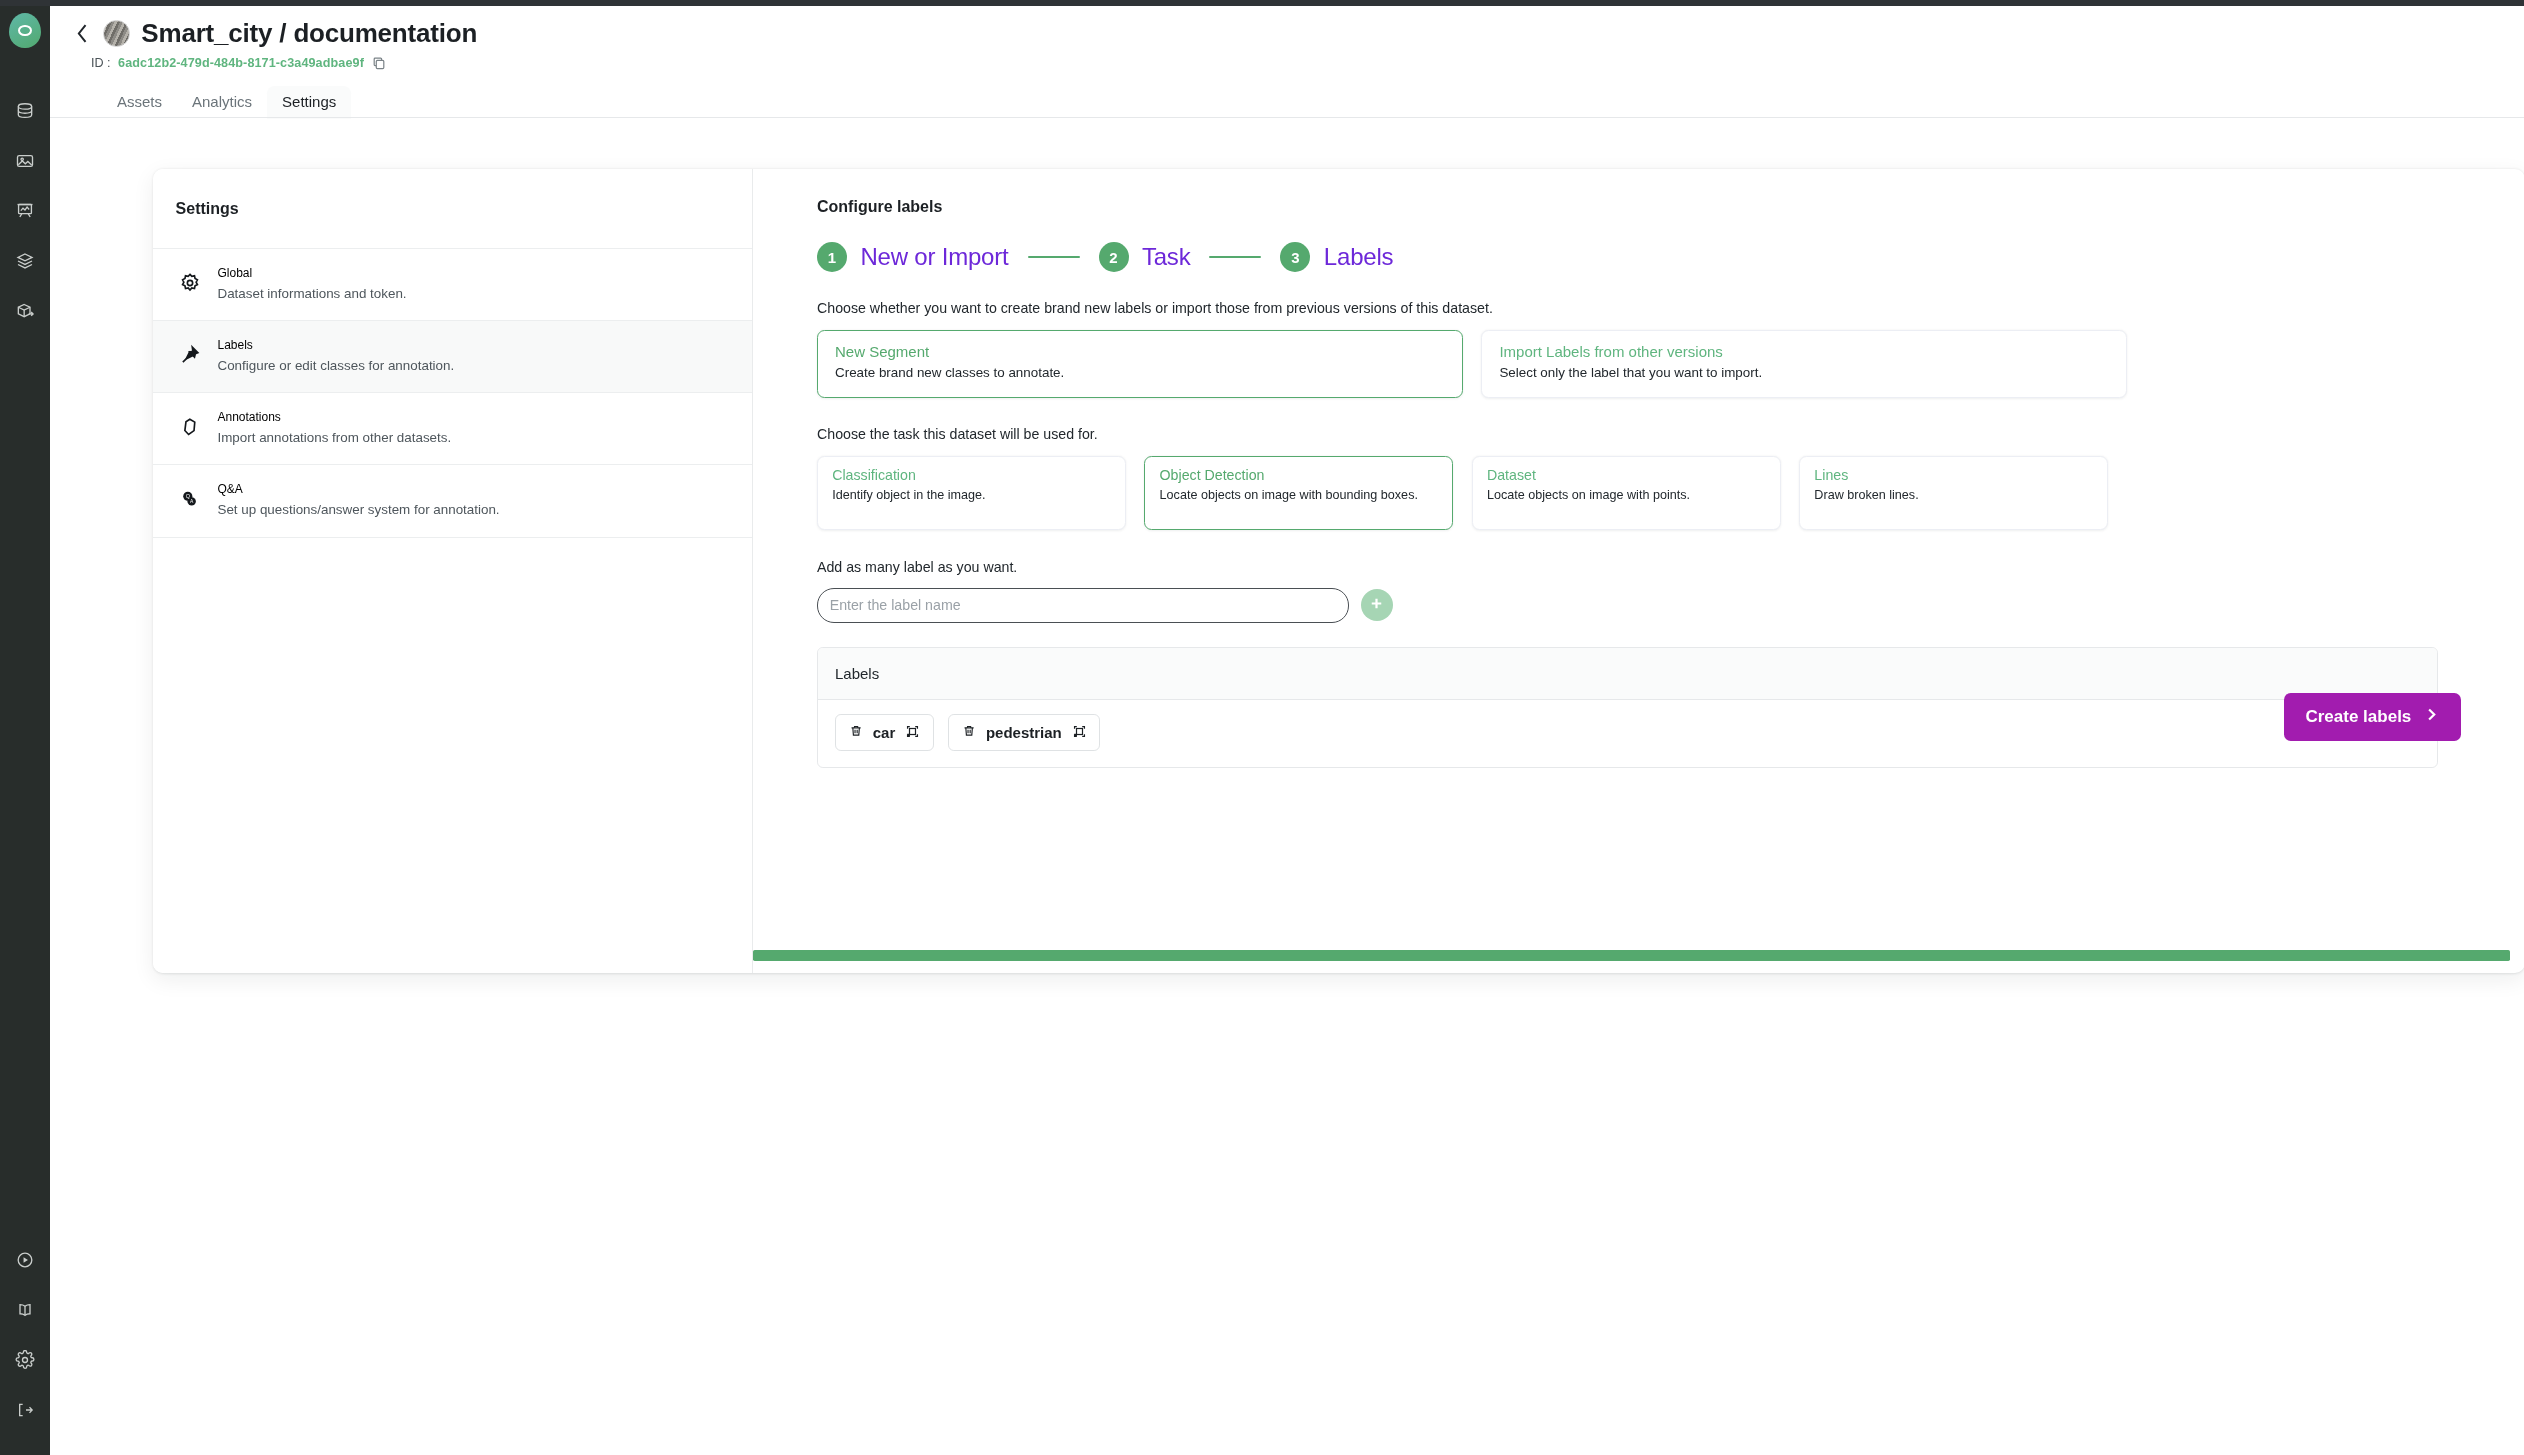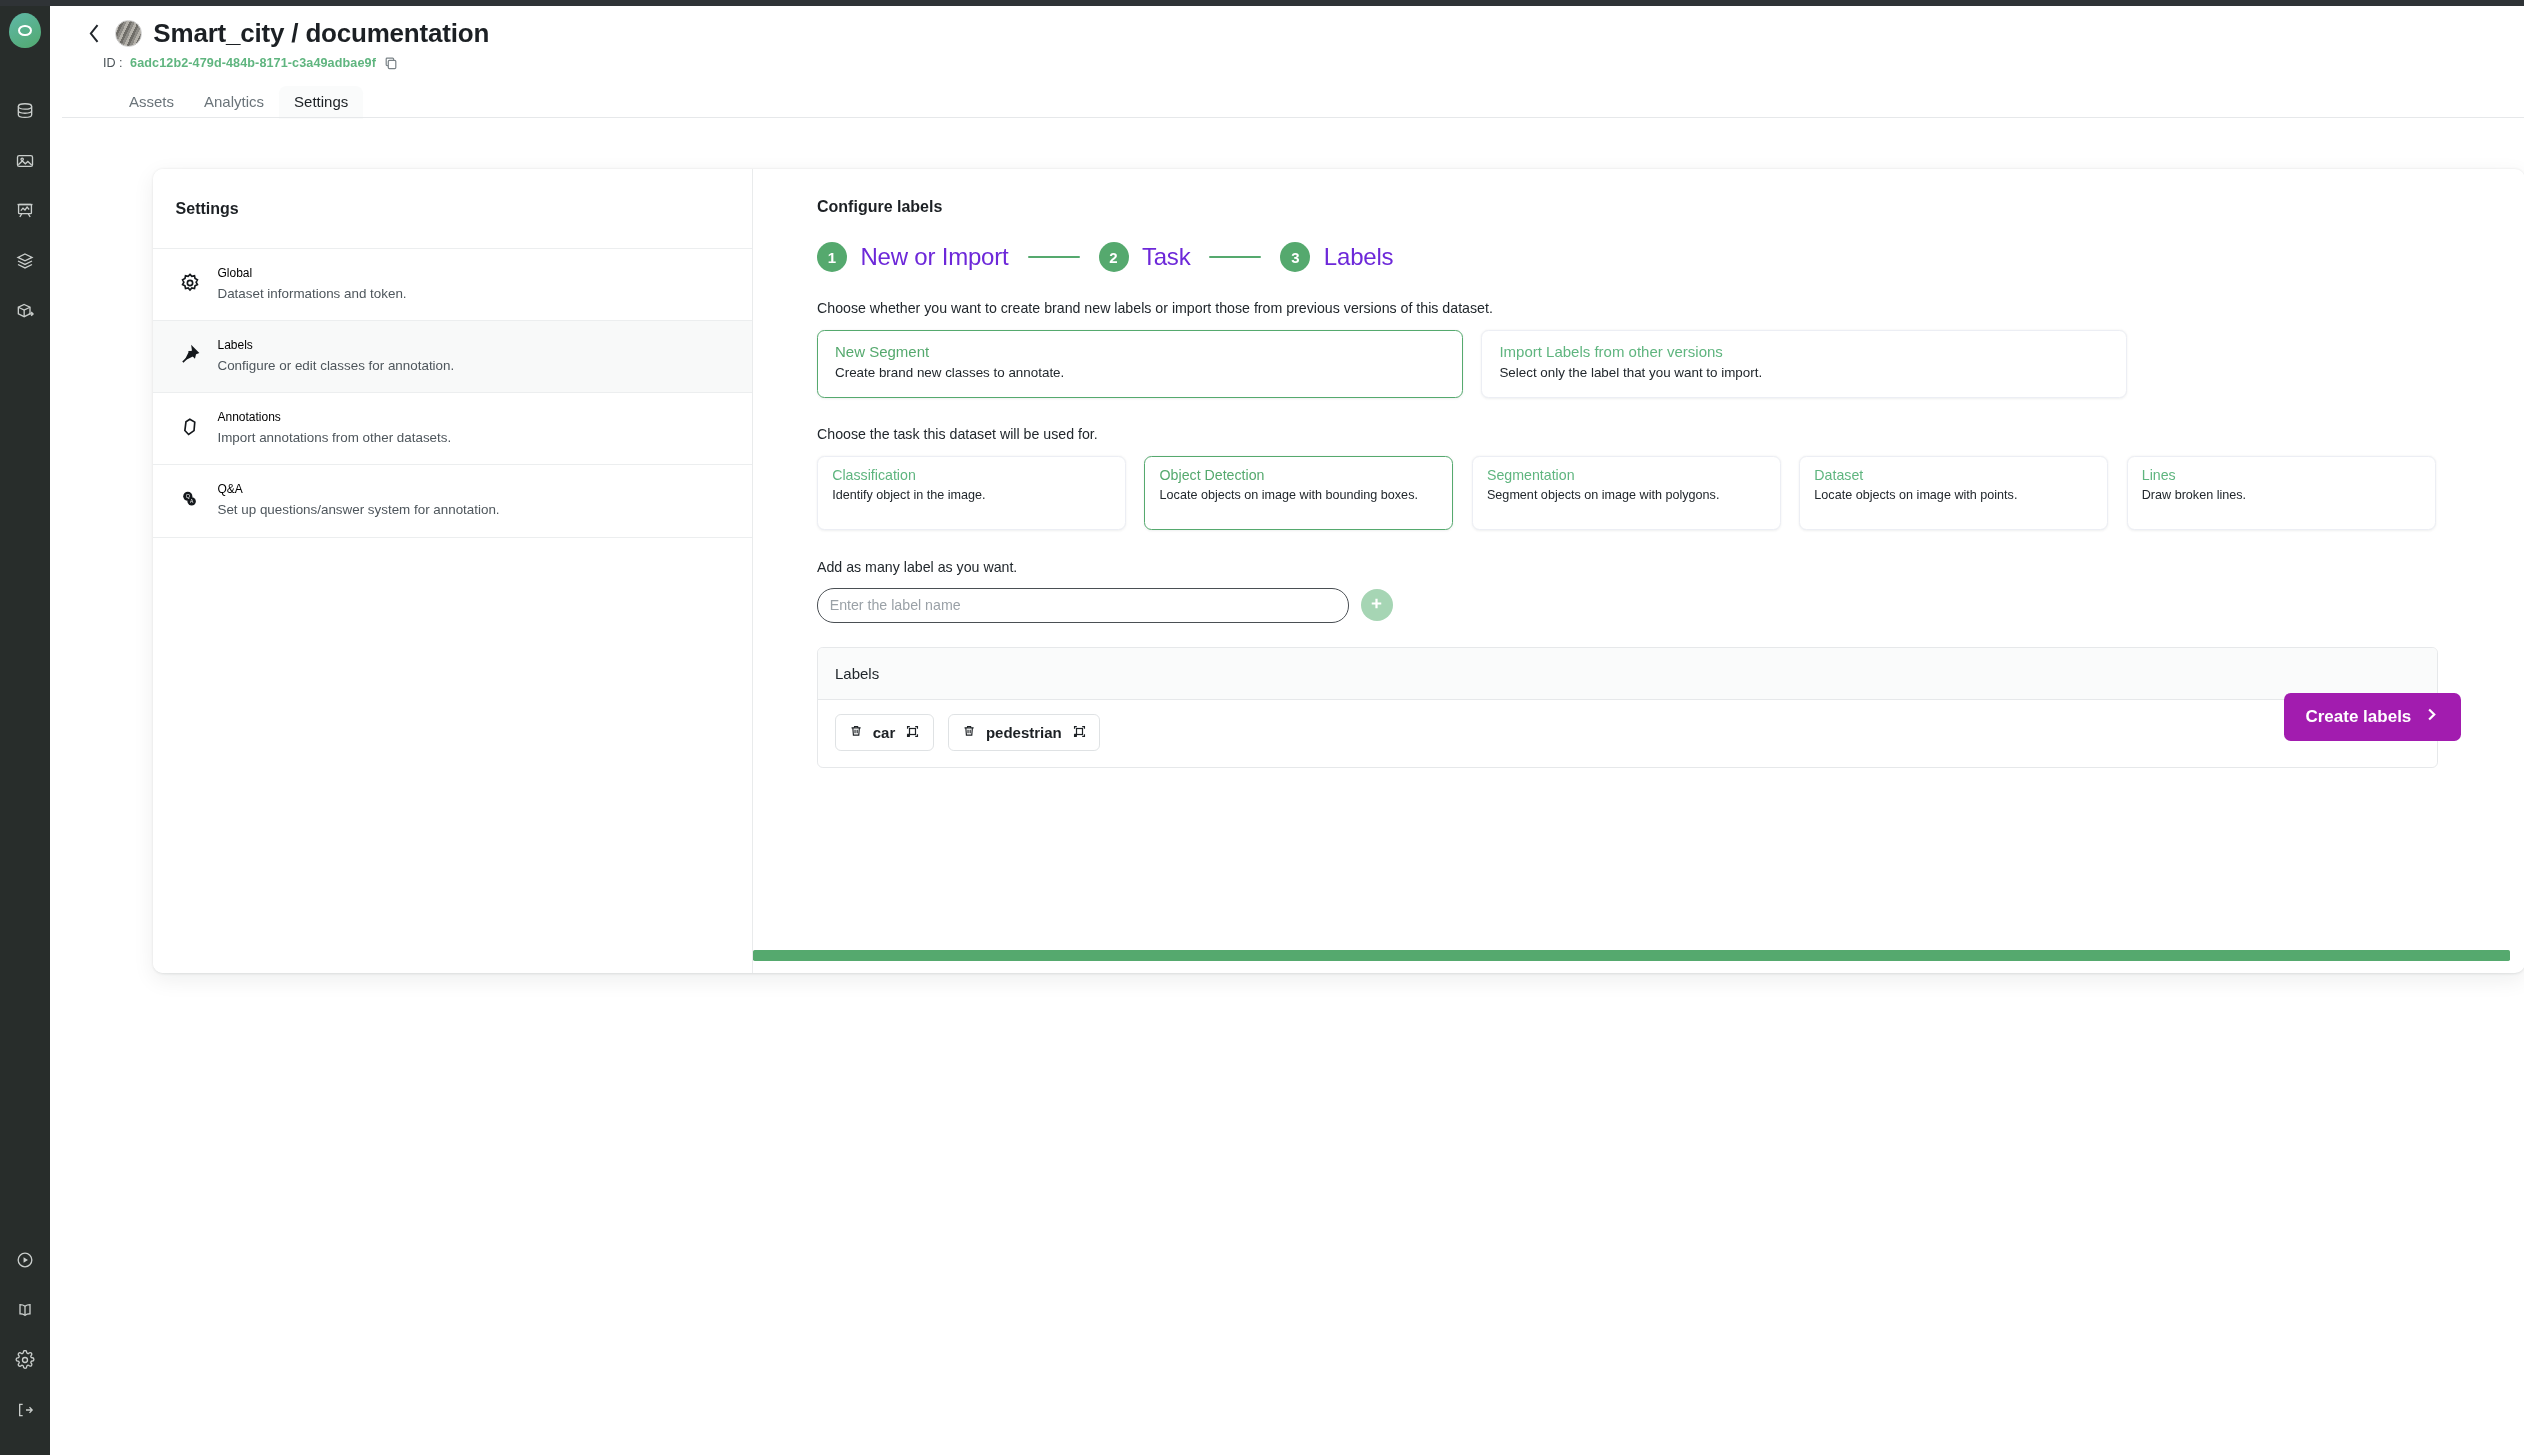--- a/index.html
+++ b/index.html
@@ -49,7 +49,7 @@
   .topbar-strip {
     position: absolute; top: 0; left: 0; right: 0; height: 5.9px; background: #2f3336;
   }
-  .header { position: absolute; top: 5.9px; left: 12px; right: 0; height: 112px; background: #ffffff; }
+  .header { position: absolute; top: 5.9px; left: 0; right: 0; height: 112px; background: #ffffff; }
   .title-row { display: flex; align-items: center; gap: 11.7px; padding: 11.7px 0 0 22.6px; }
   .back-chevron { width: 18.4px; height: 25px; cursor: pointer; flex: 0 0 auto; }
   .back-chevron svg { stroke: #21262b; stroke-width: 2.4; fill: none; }

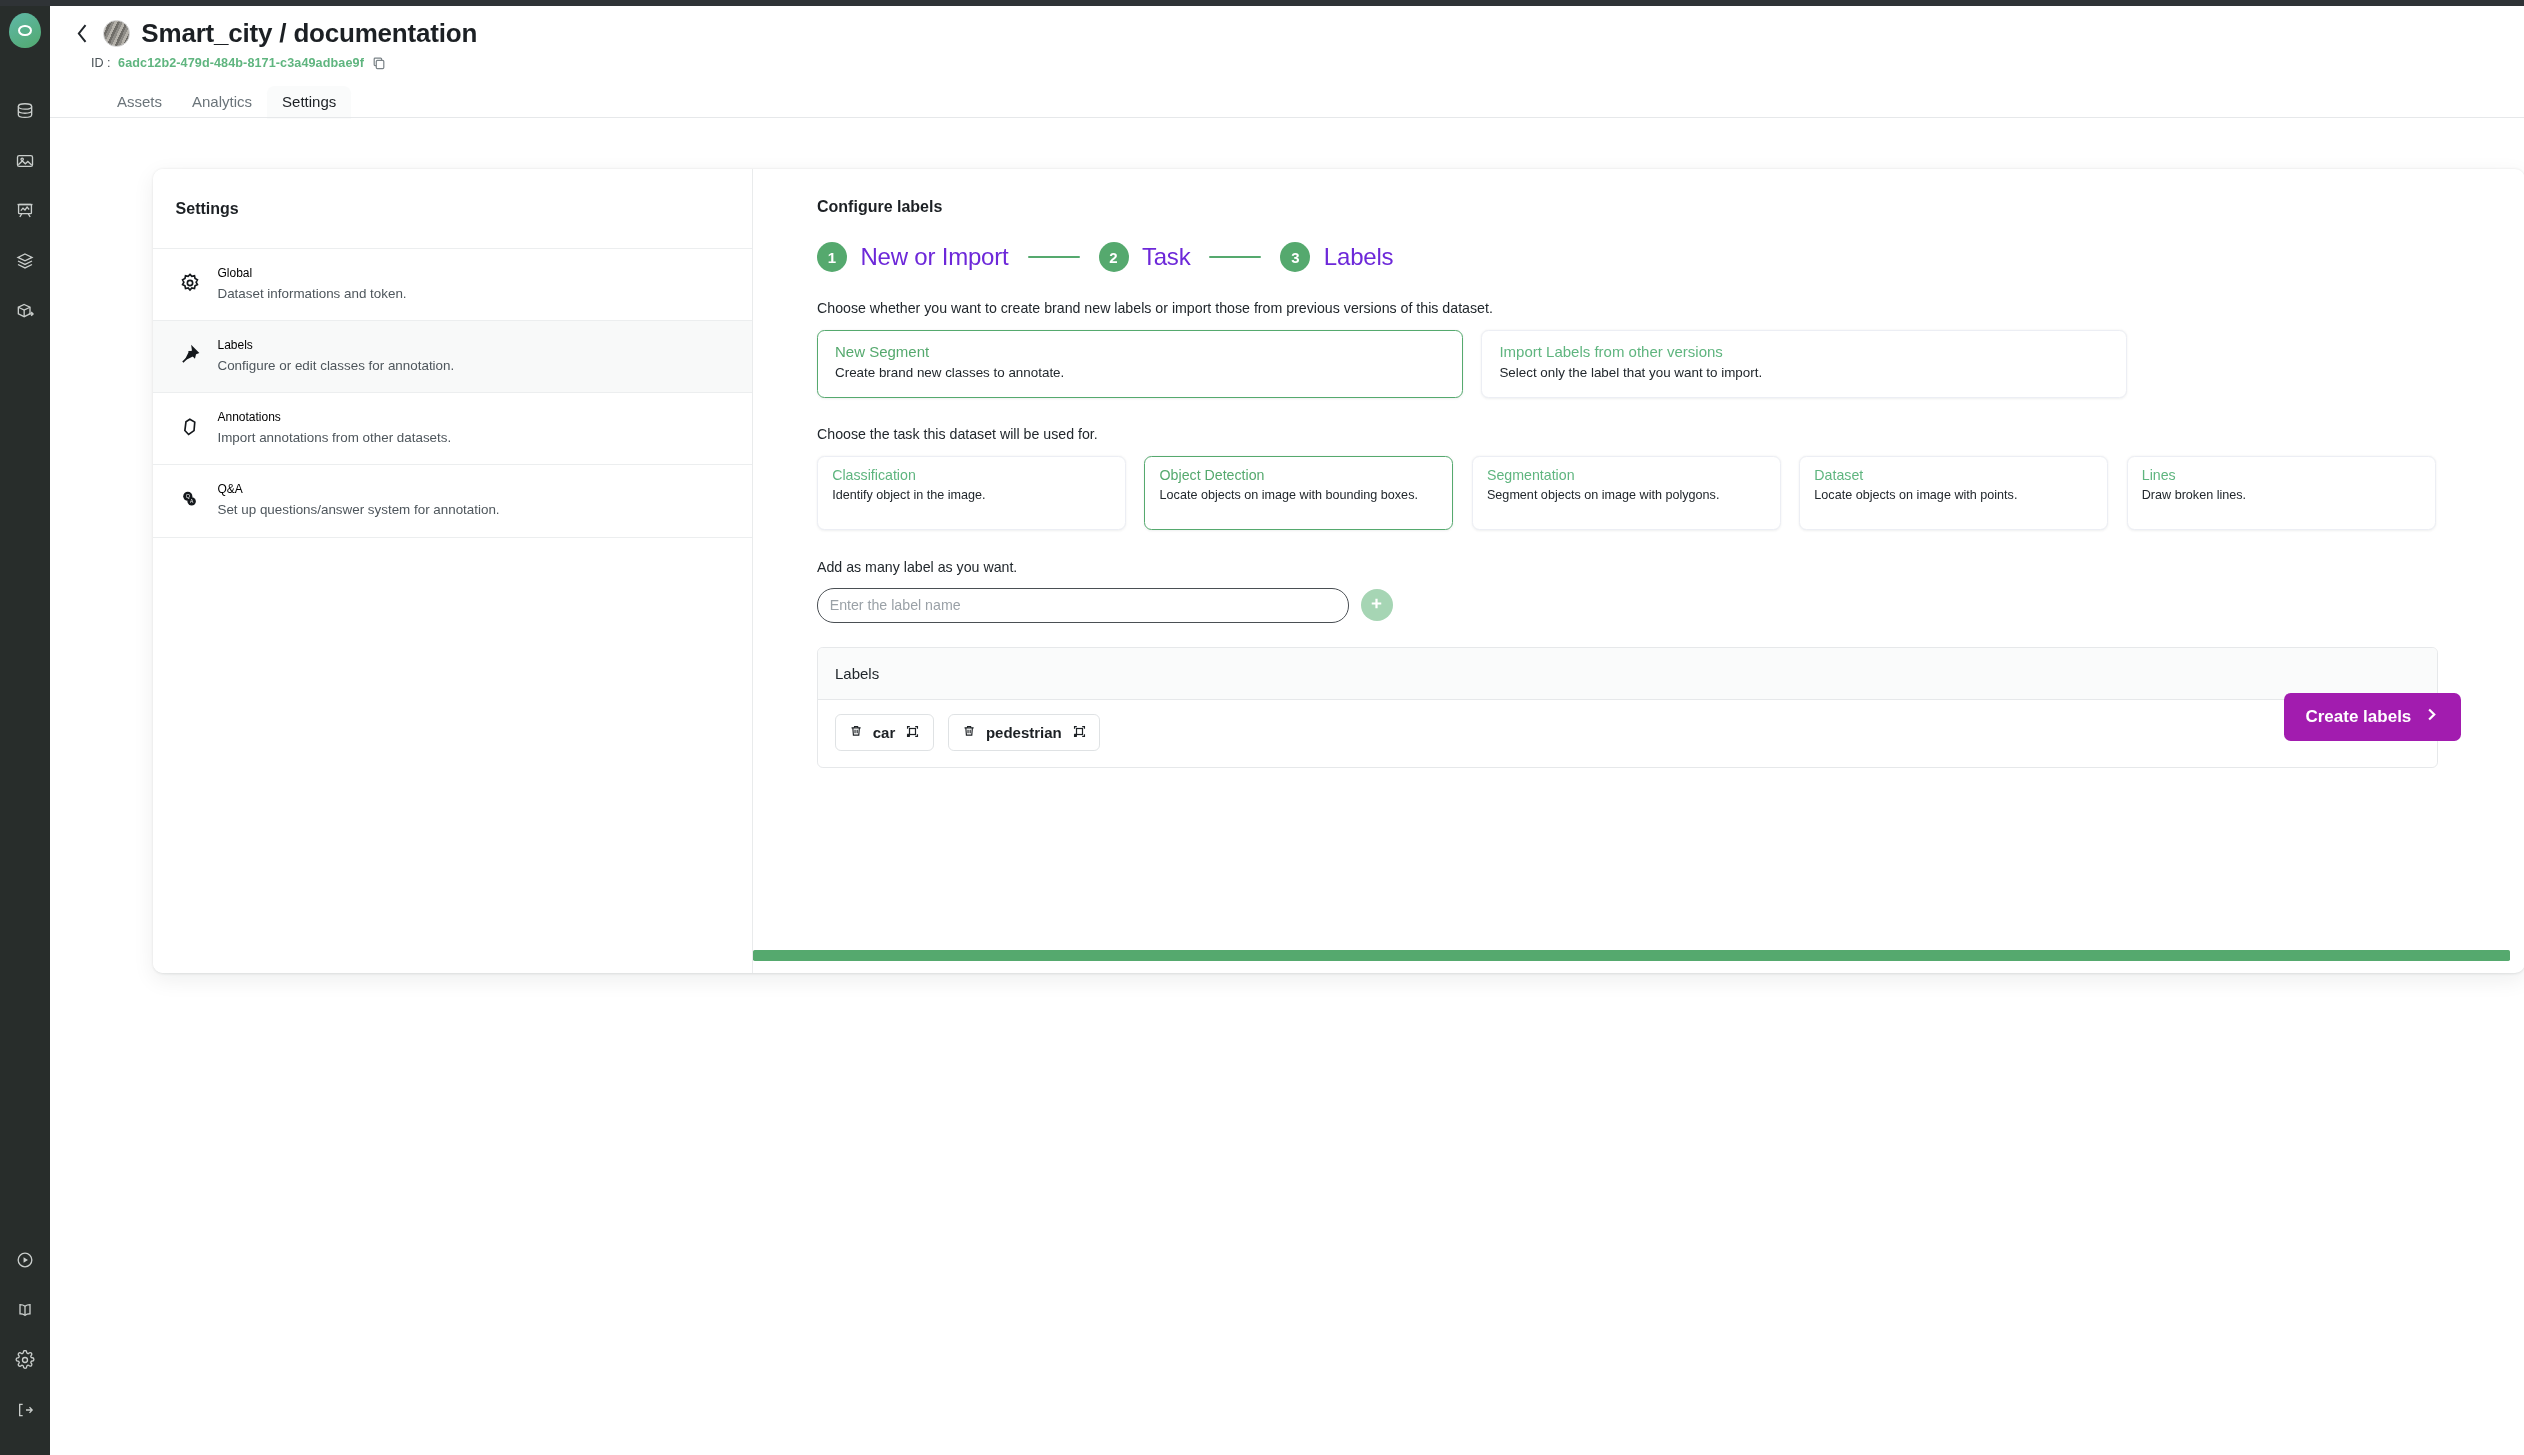--- a/index.html
+++ b/index.html
@@ -419,10 +419,6 @@
           <div class="task-card selected">
             <div class="task-title">Object Detection</div>
             <div class="task-sub">Locate objects on image with bounding boxes.</div>
-          </div>
-          <div class="task-card">
-            <div class="task-title">Segmentation</div>
-            <div class="task-sub">Segment objects on image with polygons.</div>
           </div>
           <div class="task-card">
             <div class="task-title">Dataset</div>

